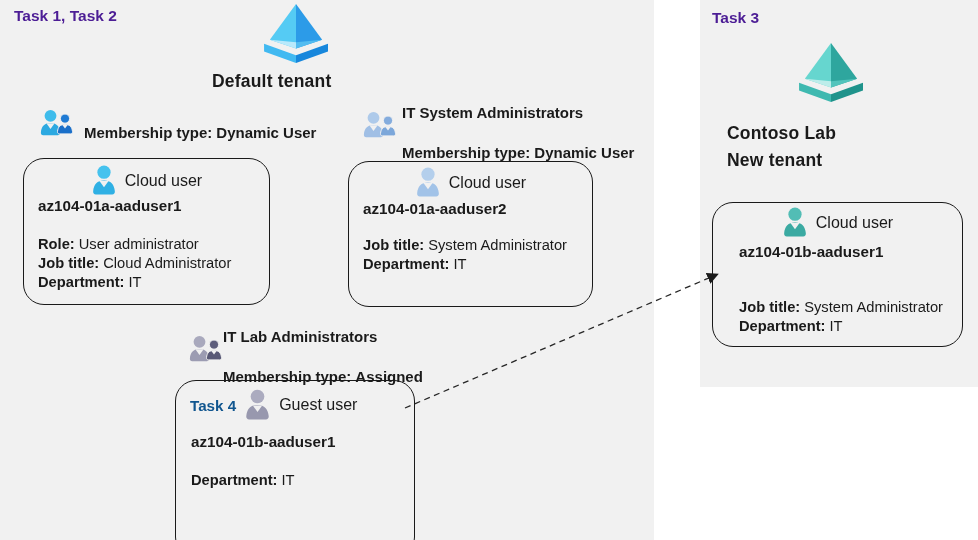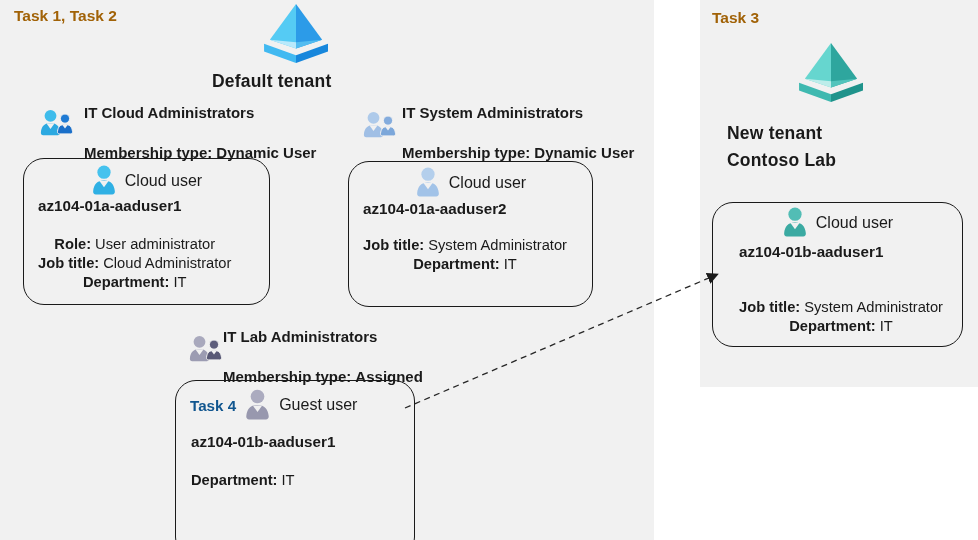--- a/index.html
+++ b/index.html
@@ -9,7 +9,7 @@
   }
   .abs{position:absolute;}
   .panel{position:absolute;background:#f1f1f1;}
-  .task{position:absolute;font-weight:700;font-size:15.5px;color:#a16207;}
+  .task{position:absolute;font-weight:700;font-size:15.5px;color:#4c1d95;}
   .tenant-title{position:absolute;font-weight:700;font-size:17.5px;letter-spacing:.2px;line-height:27px;}
   .group-title{font-weight:700;font-size:15px;line-height:20px;white-space:nowrap;}
   .member-line{font-size:15px;line-height:20px;margin-top:20px;white-space:nowrap;font-weight:bold;}

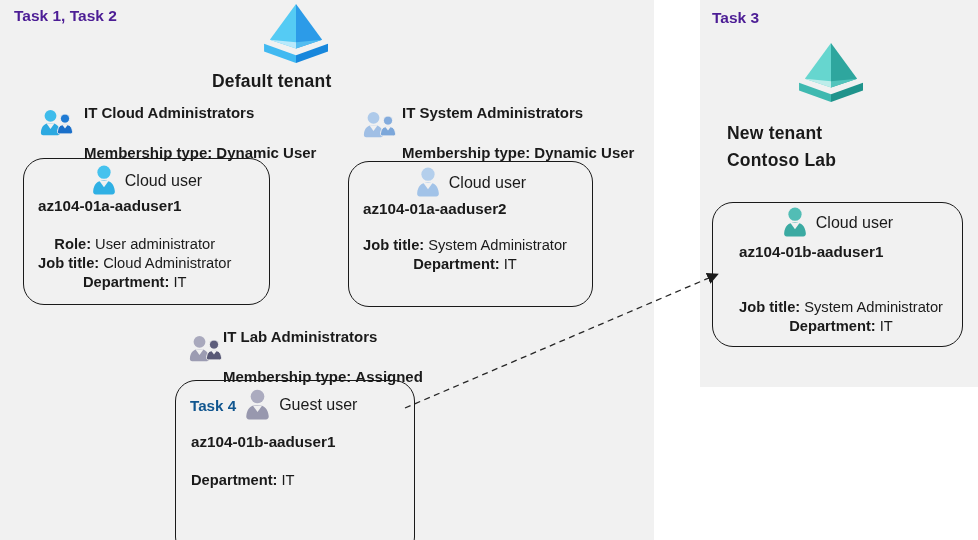--- a/index.html
+++ b/index.html
@@ -53,7 +53,6 @@
   <polygon points="24.2,15.8 29.8,15.8 27,19.6" fill="#F1F1F1"></polygon>
 </svg>
 <div class="abs" style="left:84px;top:103px">
-  <div class="group-title">IT Cloud Administrators</div>
   <div class="member-line"><b>Membership type:</b><span>Dynamic User</span></div>
 </div>
 

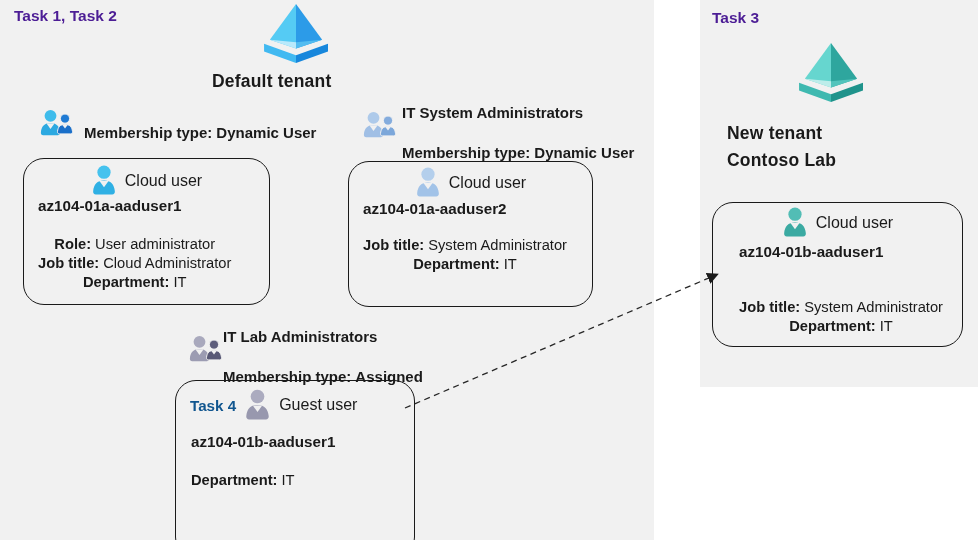--- a/index.html
+++ b/index.html
@@ -143,8 +143,8 @@
 </svg>
 
 <div class="tenant-title" style="left:727px;top:120px;width:200px">
+  <div>Contoso Lab</div>
   <div>New tenant</div>
-  <div>Contoso Lab</div>
 </div>
 
 <div class="card" style="left:712px;top:202px;width:251px;height:145px">

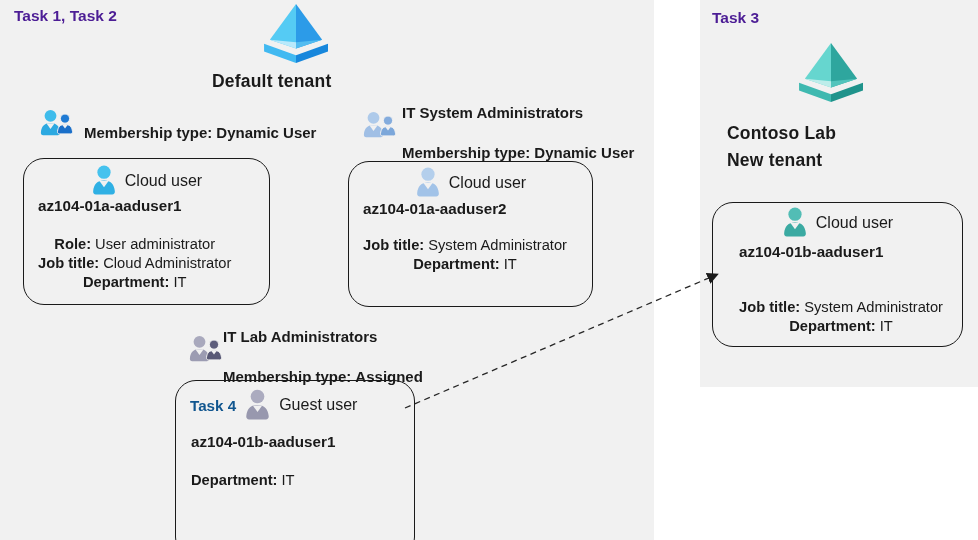--- a/index.html
+++ b/index.html
@@ -20,7 +20,7 @@
   .user-type{font-size:16px;}
   .task-inline{font-weight:700;font-size:15.2px;color:#11568f;}
   .user-name{position:absolute;font-weight:700;font-size:15.2px;white-space:nowrap;}
-  .details{position:absolute;font-size:14.7px;line-height:19px;white-space:nowrap;text-align:center;}
+  .details{position:absolute;font-size:14.7px;line-height:19px;white-space:nowrap;}
   .details b{margin-right:4px;}
   svg{display:block;}
   .overlay{position:absolute;left:0;top:0;pointer-events:none;}

